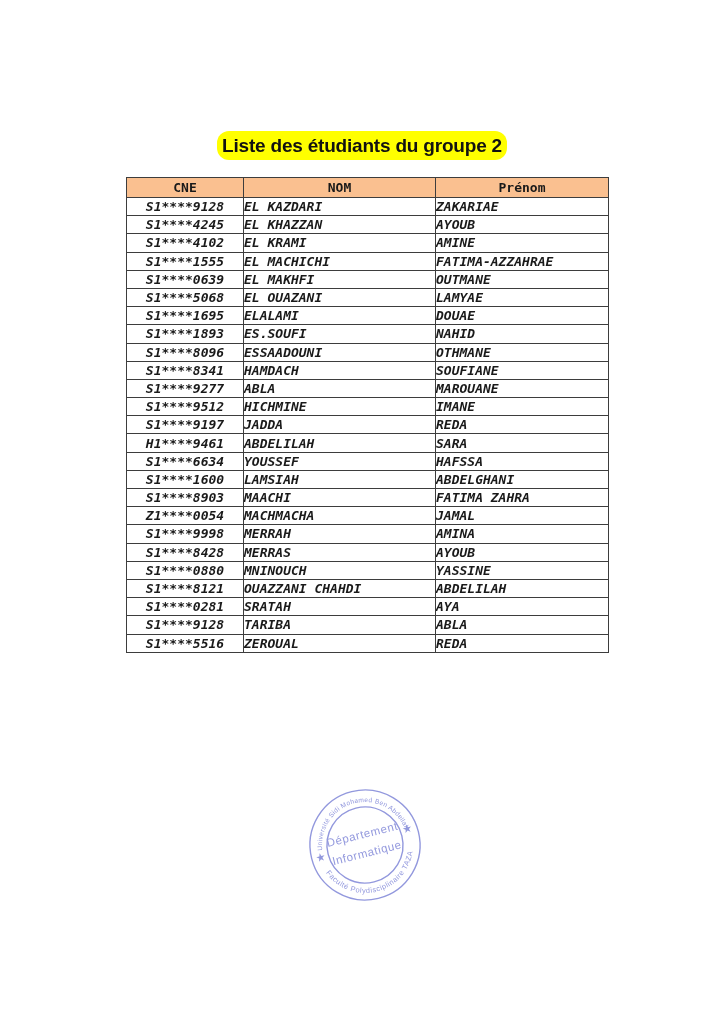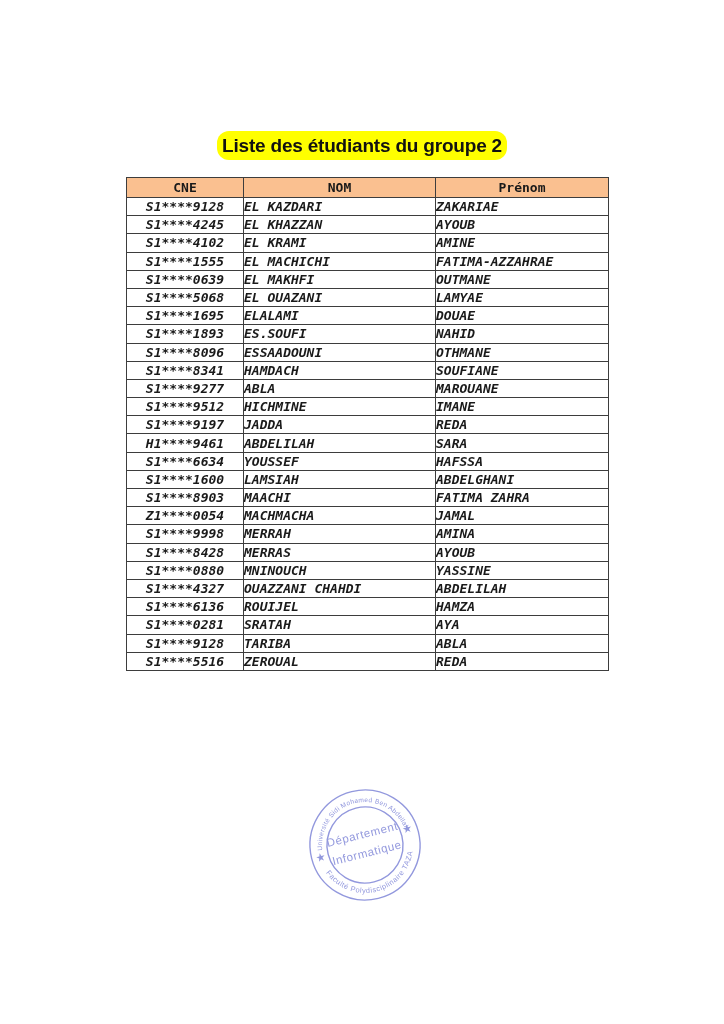--- a/index.html
+++ b/index.html
@@ -177,7 +177,7 @@
           <td class="c-left">YASSINE</td>
         </tr>
         <tr>
-          <td class="c-center">S1****4327</td>
+          <td class="c-center">S1****8121</td>
           <td class="c-left">OUAZZANI CHAHDI</td>
           <td class="c-left">ABDELILAH</td>
         </tr>

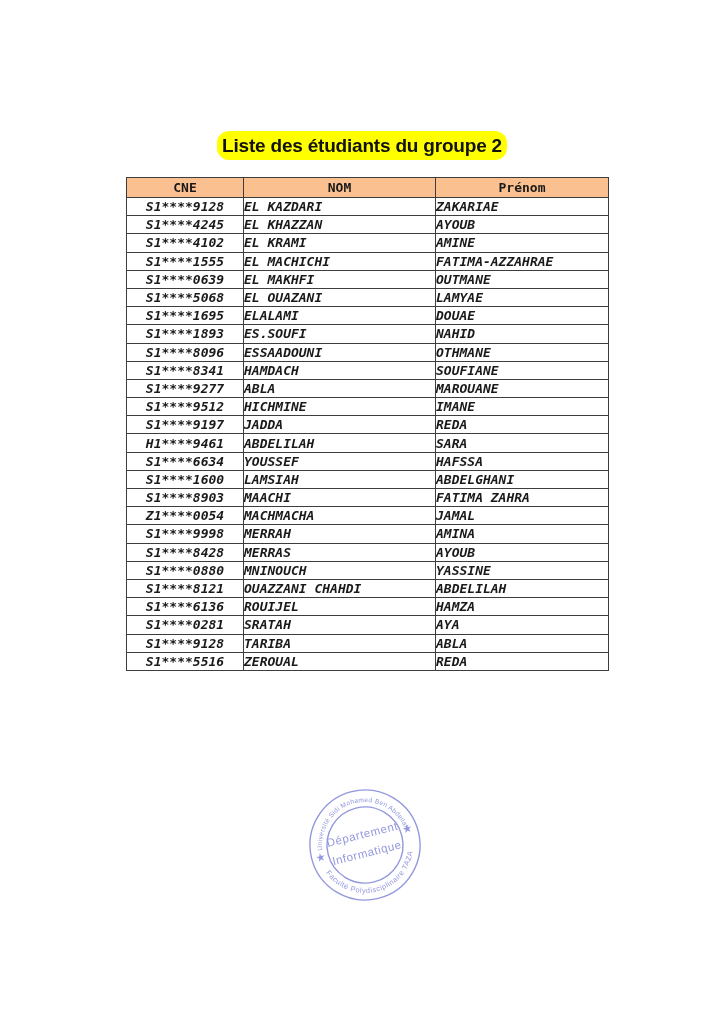--- a/index.html
+++ b/index.html
@@ -180,11 +180,6 @@
           <td class="c-center">S1****8121</td>
           <td class="c-left">OUAZZANI CHAHDI</td>
           <td class="c-left">ABDELILAH</td>
-        </tr>
-        <tr>
-          <td class="c-center">S1****6136</td>
-          <td class="c-left">ROUIJEL</td>
-          <td class="c-left">HAMZA</td>
         </tr>
         <tr>
           <td class="c-center">S1****0281</td>

